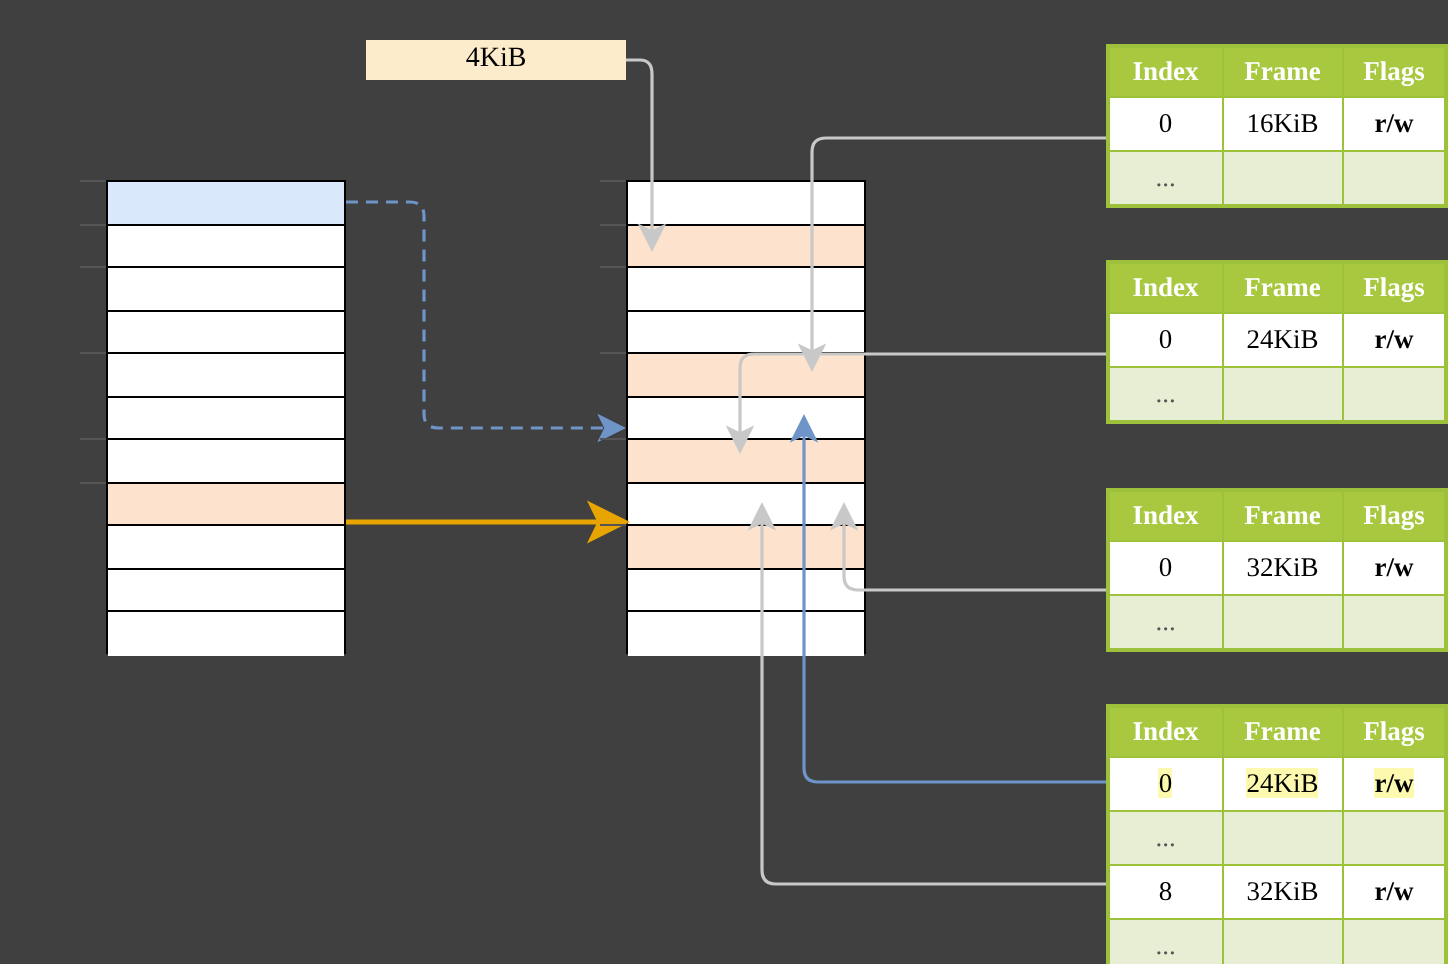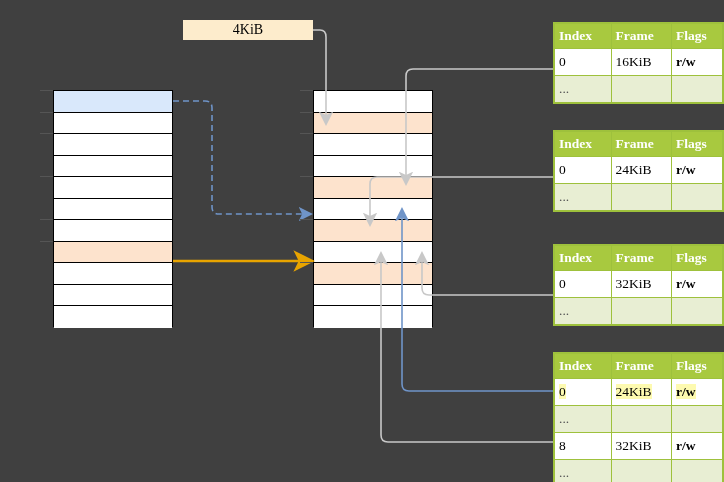--- a/index.html
+++ b/index.html
@@ -26,7 +26,7 @@
           background:#fff;box-sizing:border-box;}
   .ptable table{border-collapse:collapse;width:100%;}
   .ptable th,.ptable td{border:1px solid #9ec13c;font-size:13.5px;
-          padding:1px 4px;text-align:left;white-space:nowrap;}
+          padding:1px 4px;text-align:center;white-space:nowrap;}
   .ptable th{background:#a8c93f;color:#fff;font-weight:bold;height:22px;
           font-family:"Liberation Serif","DejaVu Serif",serif;}
   .ptable td{background:#fff;height:24px;color:#000;}

